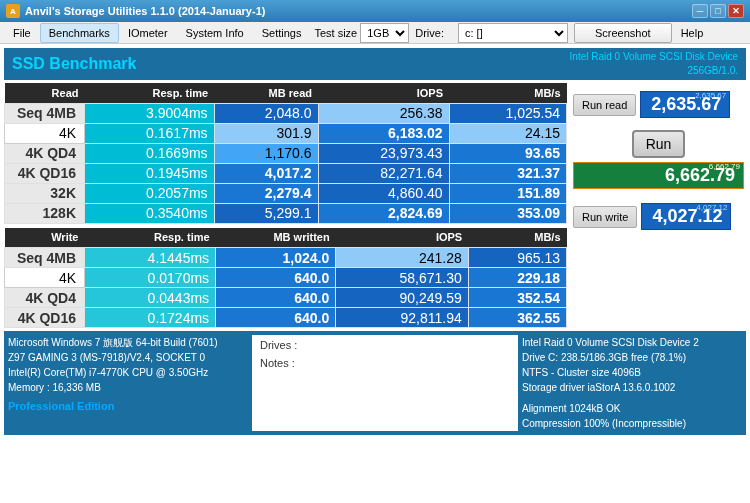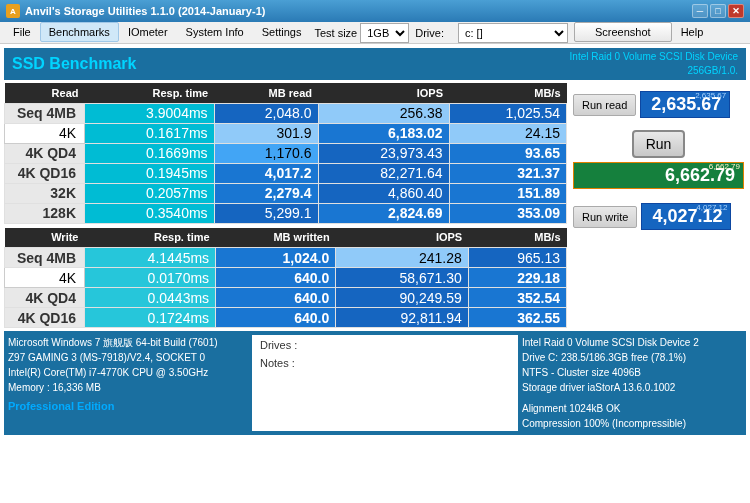--- a/index.html
+++ b/index.html
@@ -49,6 +49,7 @@
       border-bottom: 1px solid #ccc;
       height: 22px;
       display: flex;
+      align-items: center;
       padding: 0 4px;
     }
     .menu-item {

